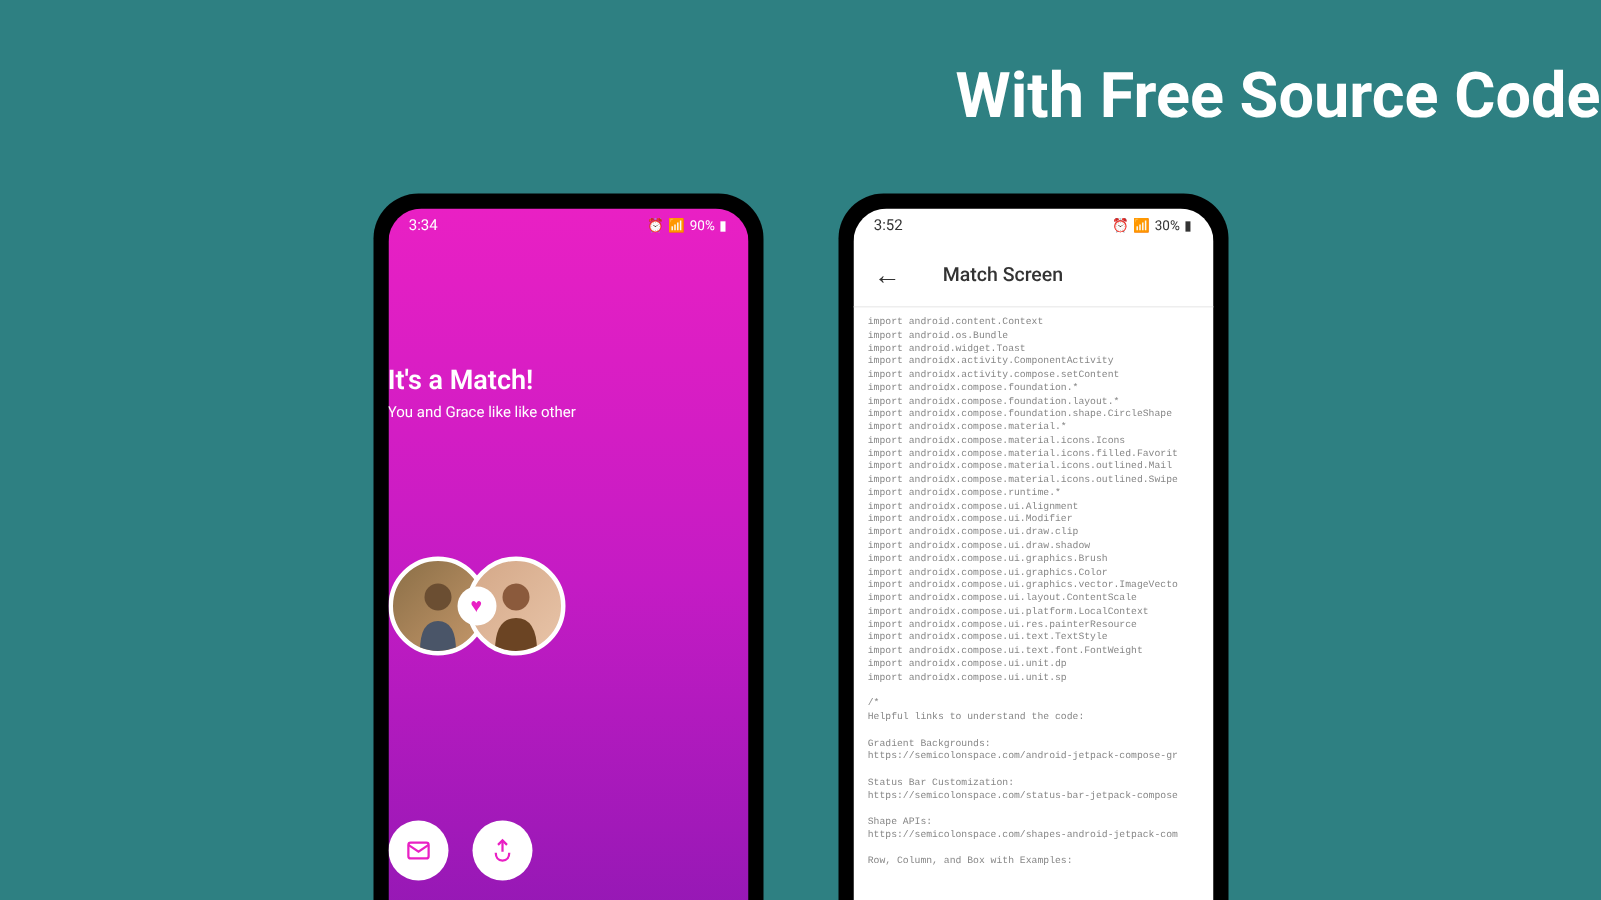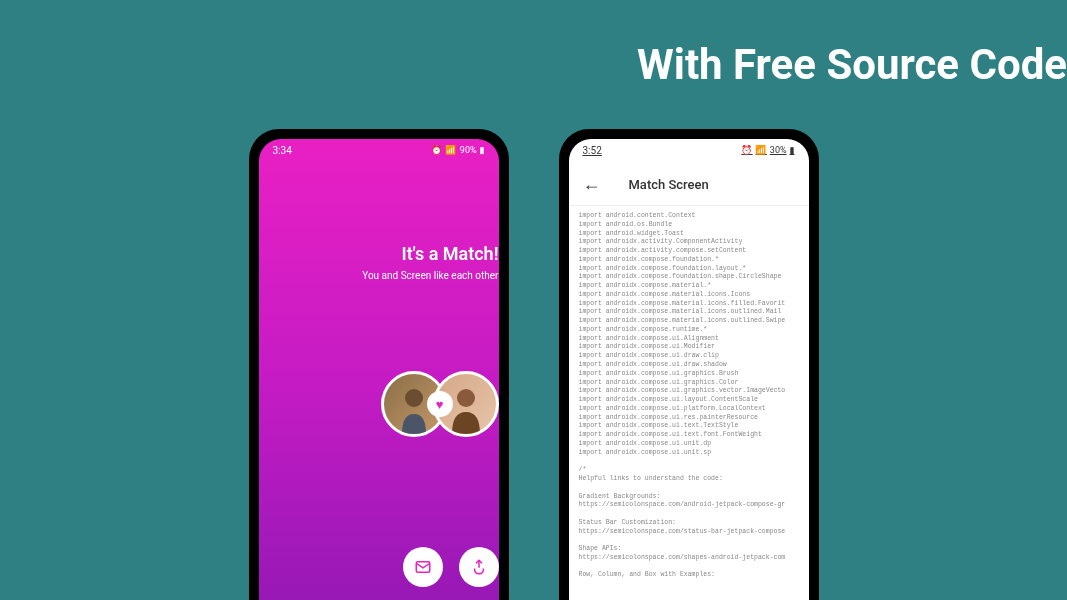--- a/index.html
+++ b/index.html
@@ -54,7 +54,7 @@
       font-size: 10px;
       height: 24px;
     }
-    .status-bar-dark { color: #333; text-decoration: underline; }
+    .status-bar-dark { color: #333; }
     .status-right {
       display: flex;
       align-items: center;

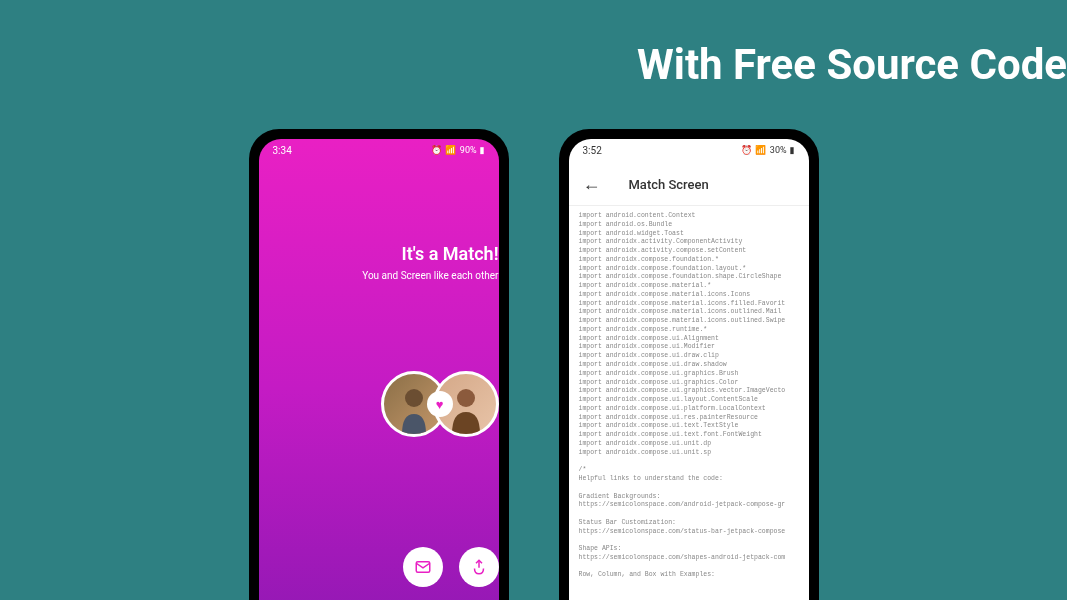--- a/index.html
+++ b/index.html
@@ -64,7 +64,7 @@
     .match-content {
       display: flex;
       flex-direction: column;
-      align-items: flex-end;
+      align-items: flex-start;
       padding-top: 80px;
     }
     .match-title {

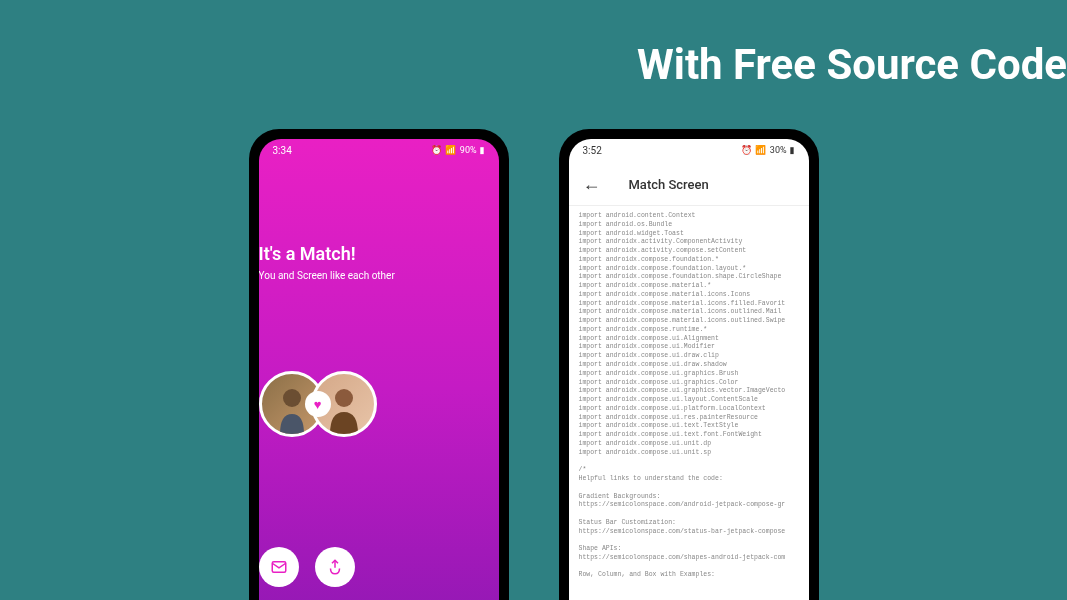--- a/index.html
+++ b/index.html
@@ -193,7 +193,7 @@
         </div>
         <div class="match-content">
           <div class="match-title">It's a Match!</div>
-          <div class="match-subtitle">You and Screen like each other</div>
+          <div class="match-subtitle">You and Grace like like other</div>
           <div class="avatars-container">
             <div class="avatar avatar-1">
               <svg class="avatar-person" viewBox="0 0 40 50">

